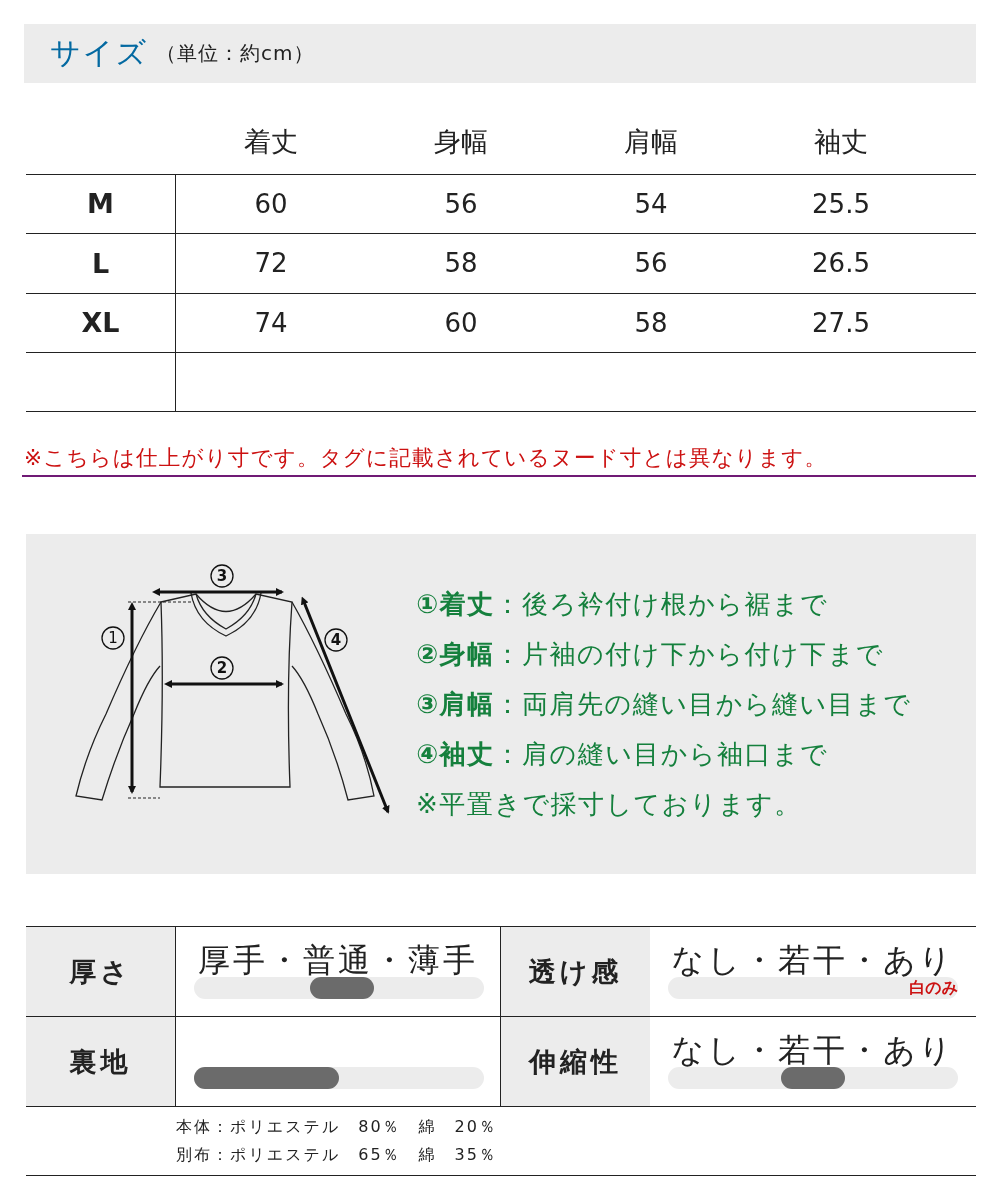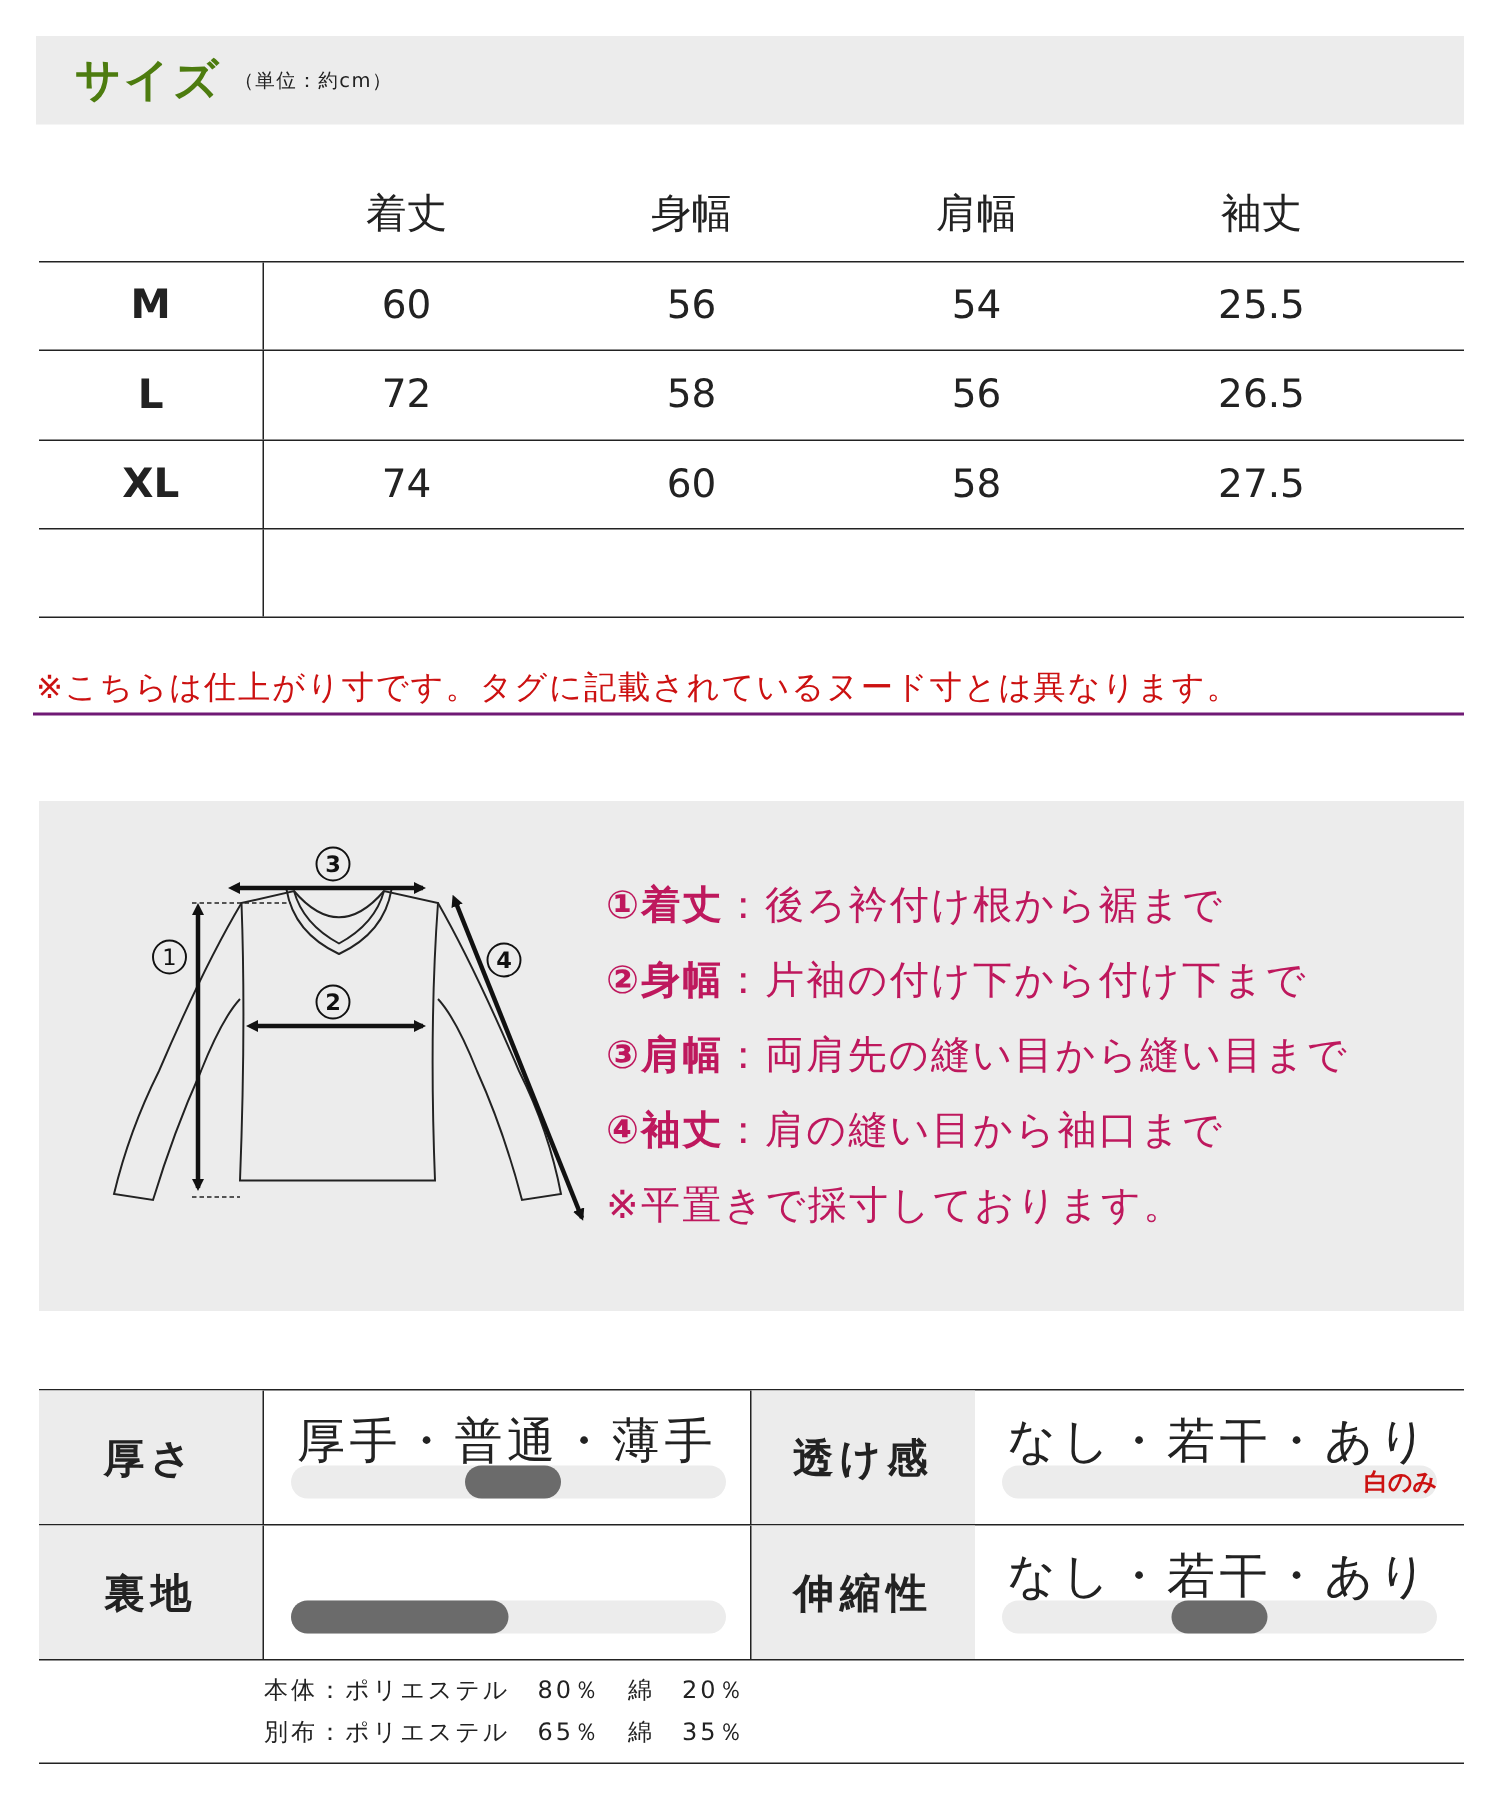--- a/index.html
+++ b/index.html
@@ -7,7 +7,7 @@
   body { position: relative; font-family: "DejaVu Sans", "Liberation Sans", sans-serif; color: #222; }
 
   .title-bar { position: absolute; left: 24px; top: 24px; width: 952px; height: 59px; background: #ececec; display: flex; align-items: center; padding-left: 26px; }
-  .title-main { font-size: 30px; font-weight: bold; letter-spacing: 2px; color: #4d7c0f; }
+  .title-main { font-size: 30px; font-weight: normal; letter-spacing: 2px; color: #0369a1; }
   .title-unit { font-size: 13px; margin-left: 8px; color: #222; letter-spacing: 1px; }
 
   .size-table { position: absolute; left: 26px; top: 114px; width: 950px; }

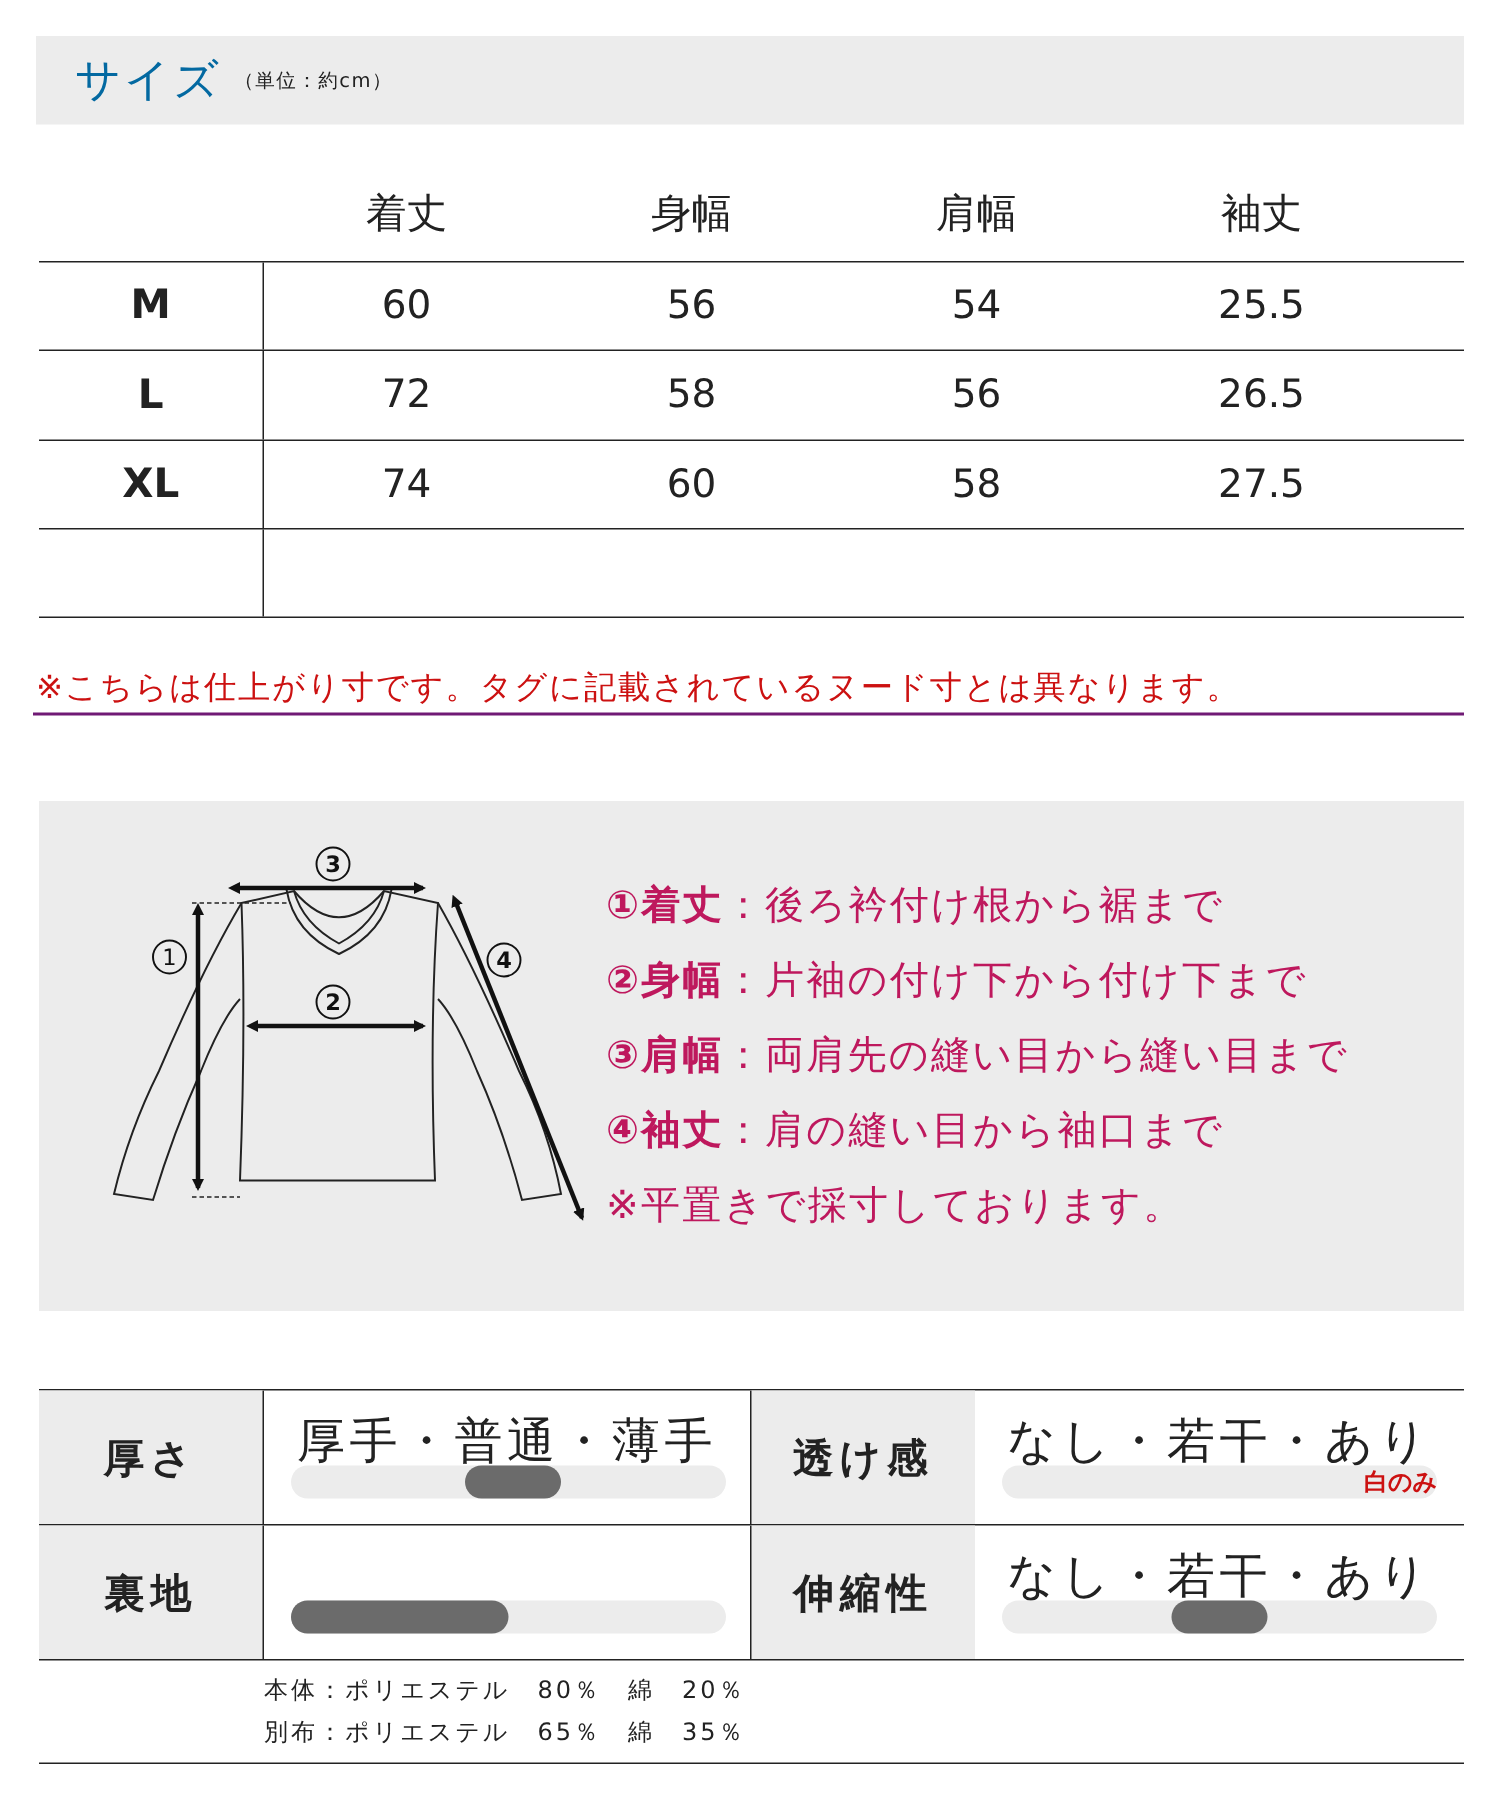--- a/index.html
+++ b/index.html
@@ -8,7 +8,7 @@
 
   .title-bar { position: absolute; left: 24px; top: 24px; width: 952px; height: 59px; background: #ececec; display: flex; align-items: center; padding-left: 26px; }
   .title-main { font-size: 30px; font-weight: normal; letter-spacing: 2px; color: #0369a1; }
-  .title-unit { font-size: 13px; margin-left: 8px; color: #222; letter-spacing: 1px; }
+  .title-unit { font-size: 20px; margin-left: 8px; color: #222; letter-spacing: 1px; }
 
   .size-table { position: absolute; left: 26px; top: 114px; width: 950px; }
   .st-row { position: relative; height: 59.5px; display: flex; }

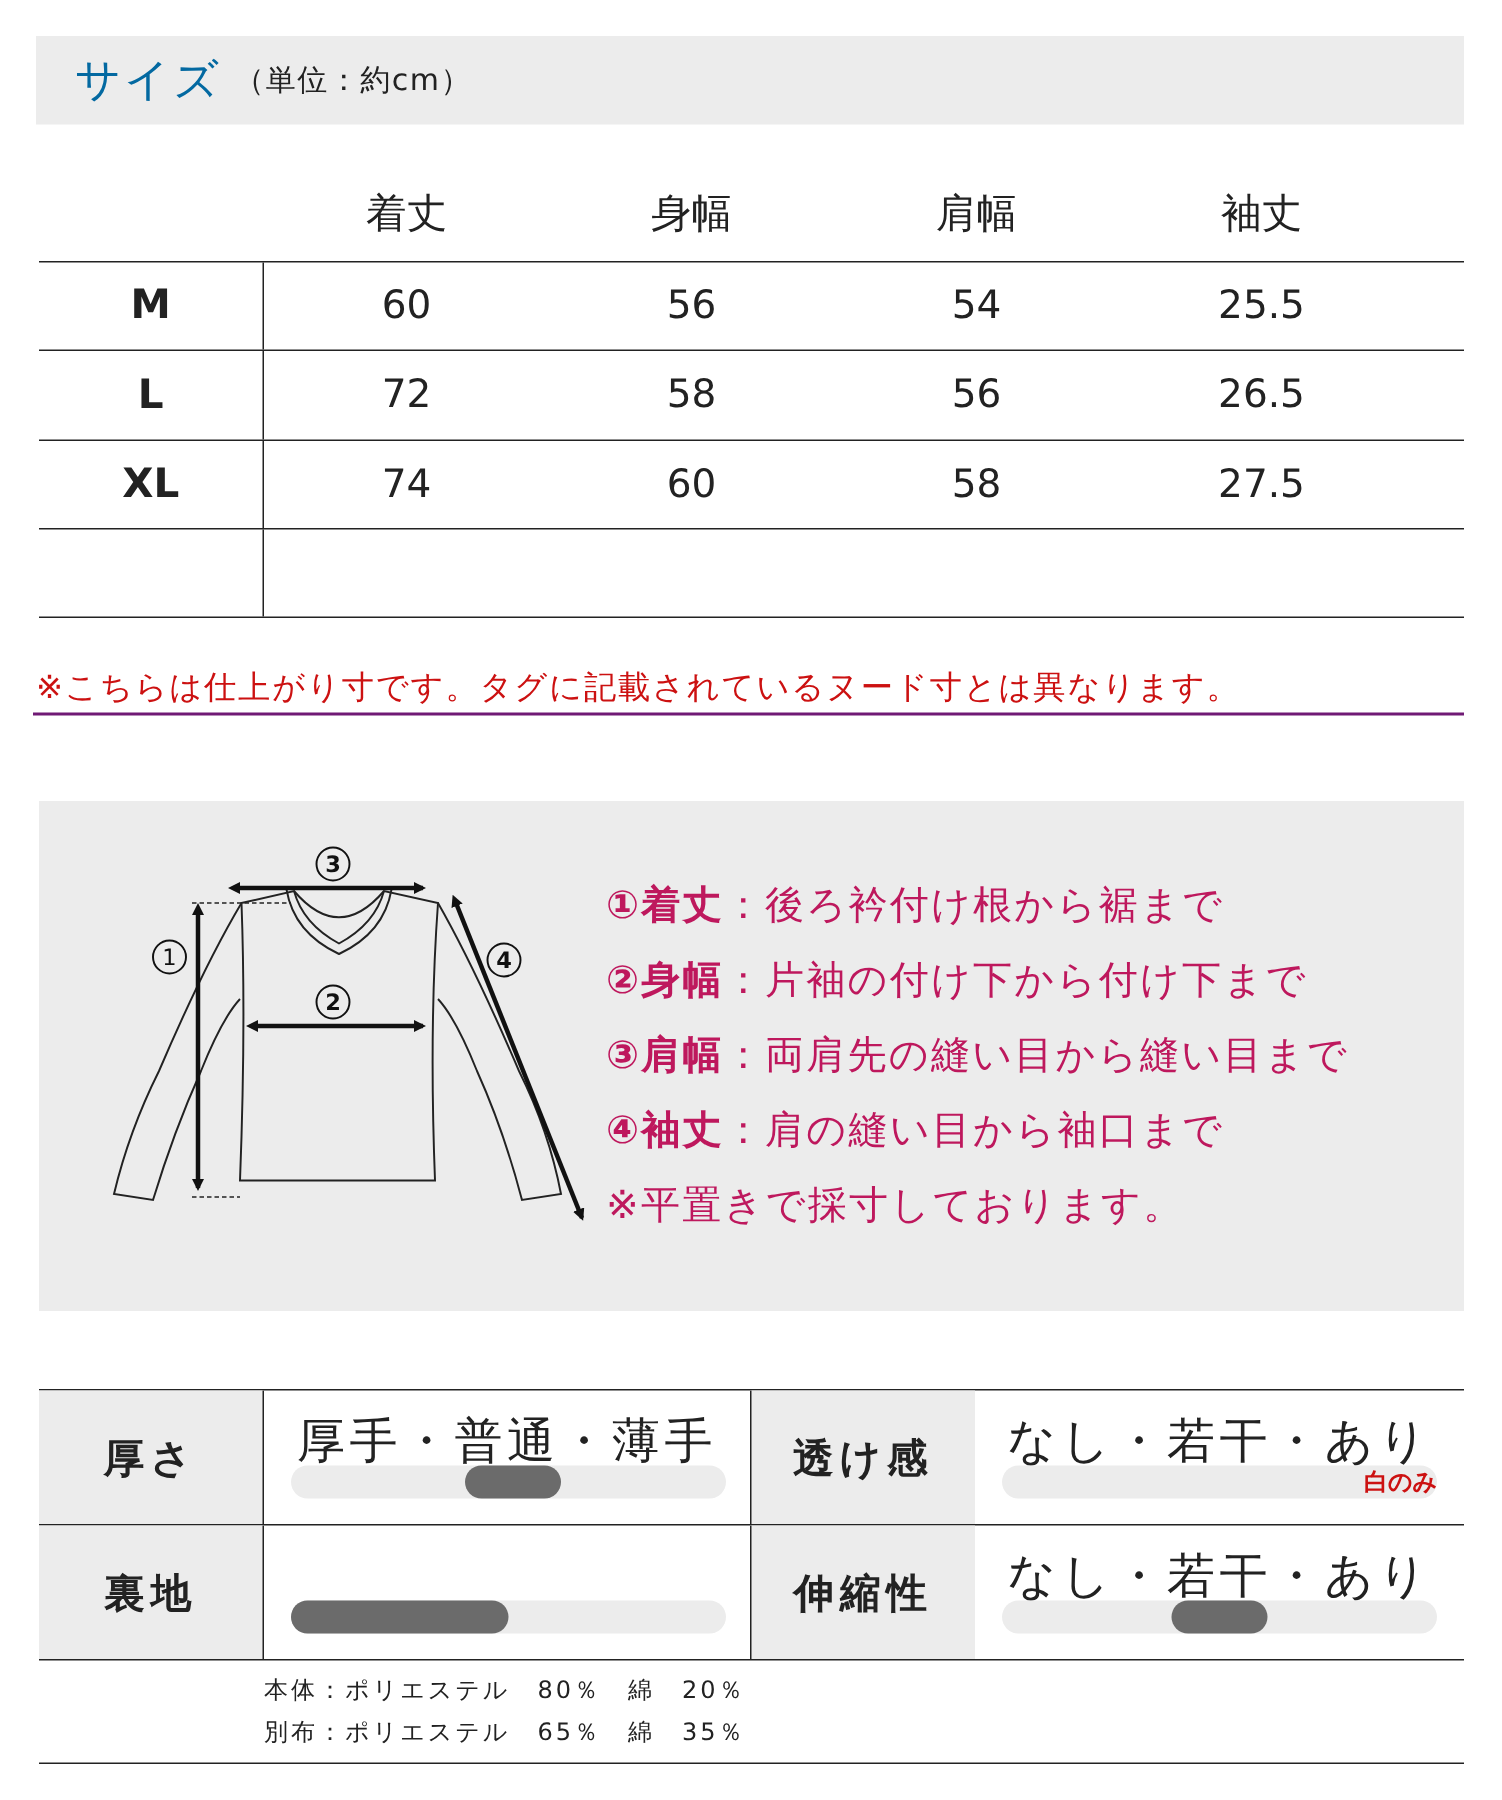--- a/index.html
+++ b/index.html
@@ -25,7 +25,7 @@
   .diagram-panel { position: absolute; left: 26px; top: 534px; width: 950px; height: 340px; background: #ececec; }
   .diagram-svg { position: absolute; left: 20px; top: 20px; width: 370px; height: 300px; }
   .legend { position: absolute; left: 378px; top: 50px; }
-  .legend-row { font-size: 26px; height: 50px; line-height: 40px; letter-spacing: 1.5px; color: #be185d; white-space: nowrap; }
+  .legend-row { font-size: 26px; height: 50px; line-height: 40px; letter-spacing: 1.5px; color: #15803d; white-space: nowrap; margin-left: 12px; }
   .legend-num { font-weight: bold; }
   .legend-term { font-weight: bold; }
 

